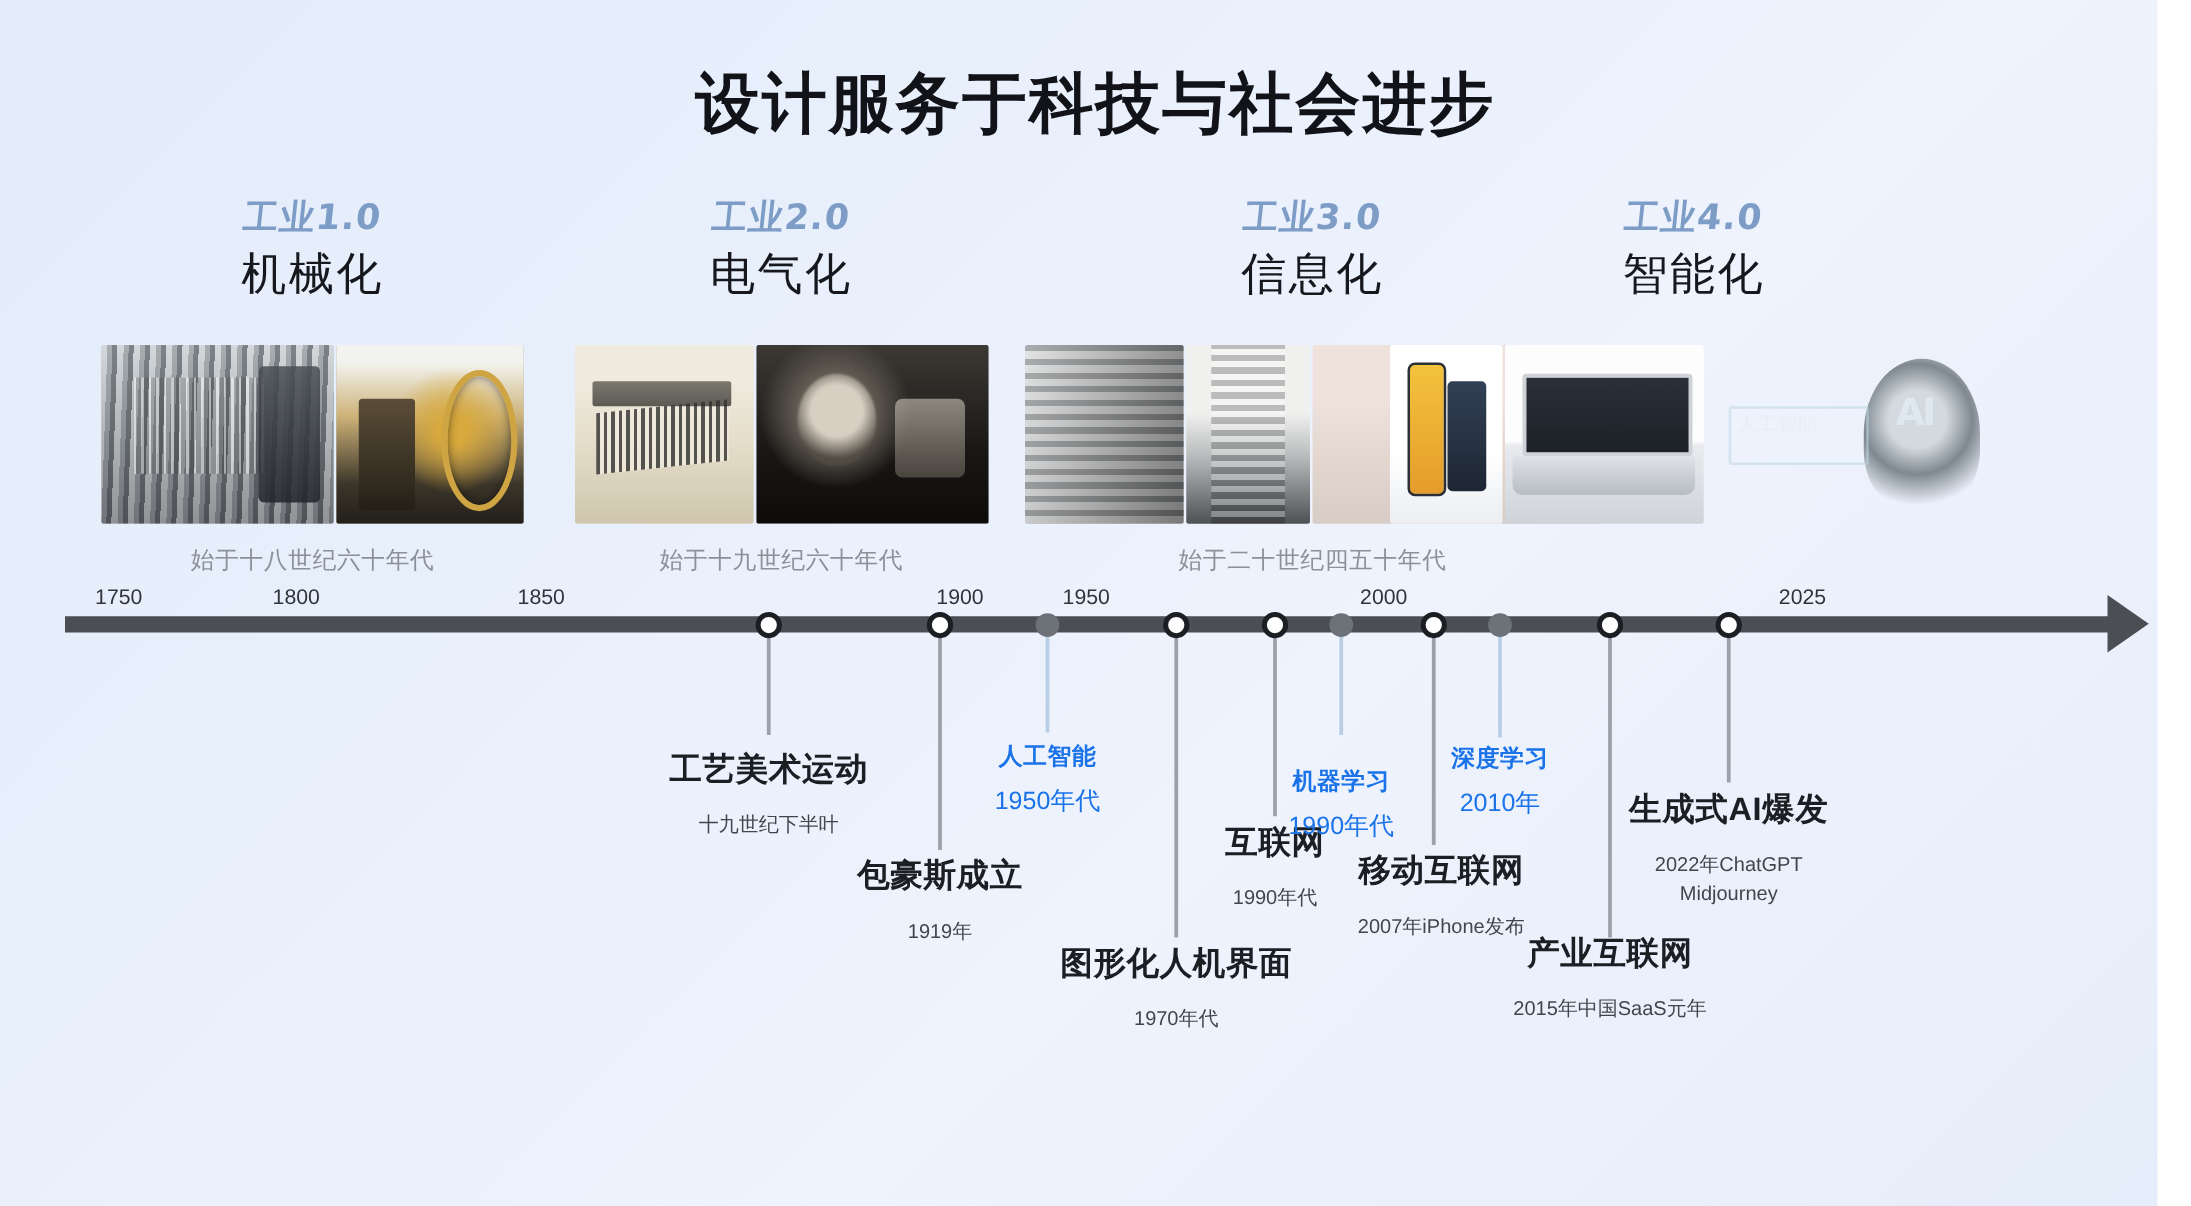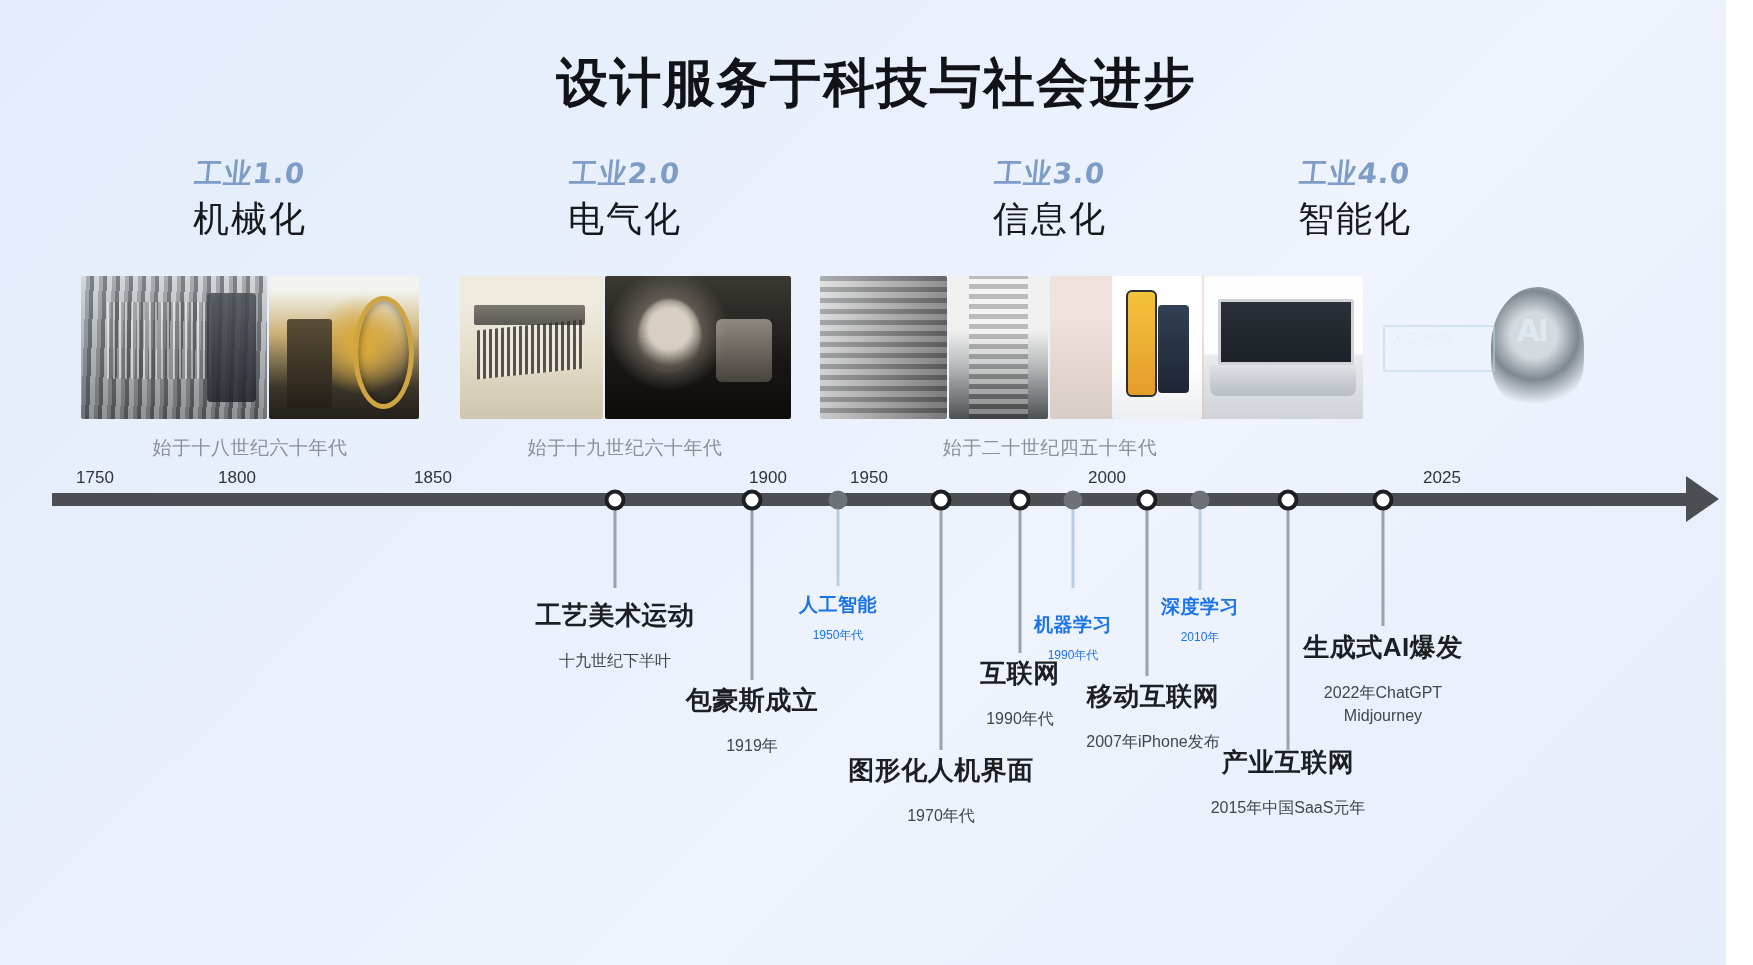--- a/index.html
+++ b/index.html
@@ -285,7 +285,7 @@
     line-height: 1.45;
   }
   .evt.ai .evt-title { color: #1a73e8; font-size: 19px; font-weight: 600; }
-  .evt.ai .evt-sub   { color: #1a73e8; font-size: 12px; margin-top: 9px; }
+  .evt.ai .evt-sub   { color: #1a73e8; font-size: 20px; margin-top: 9px; }
 </style>
 </head>
 <body>

